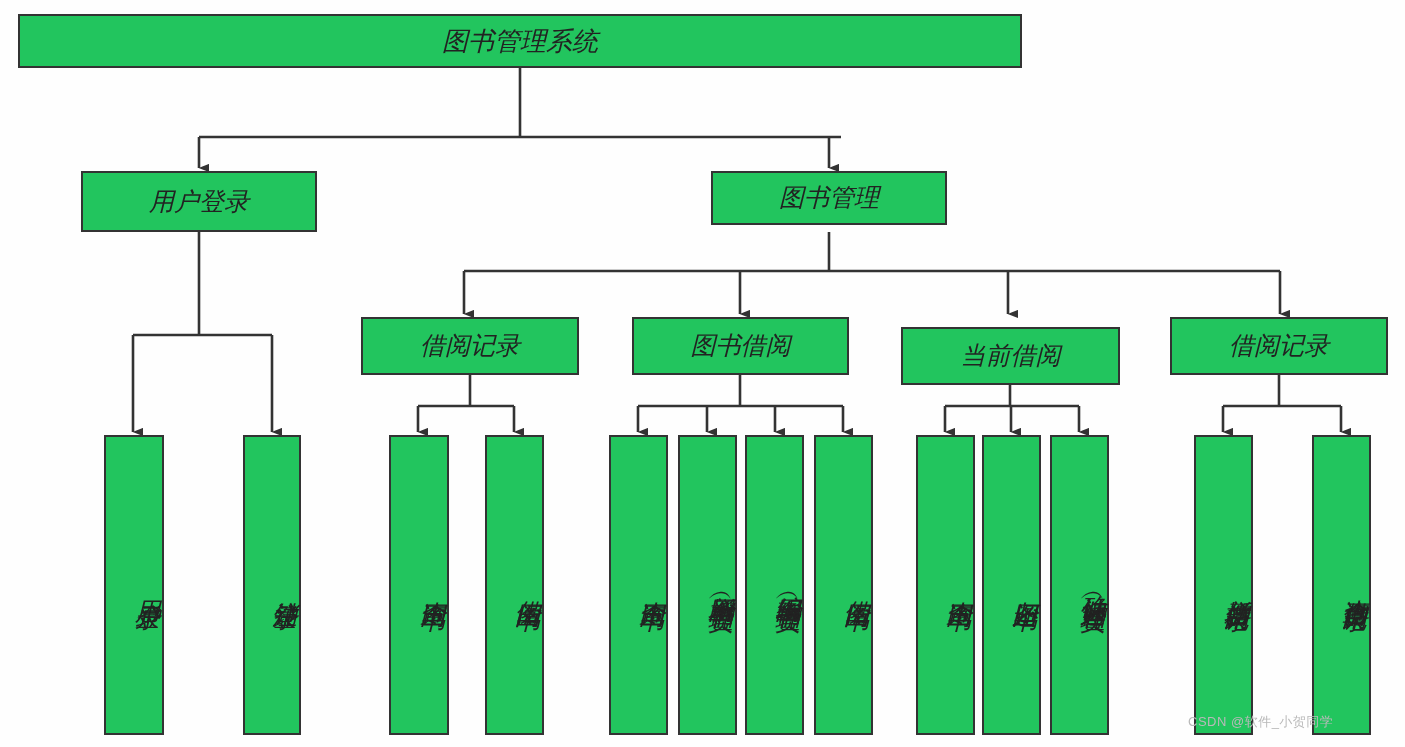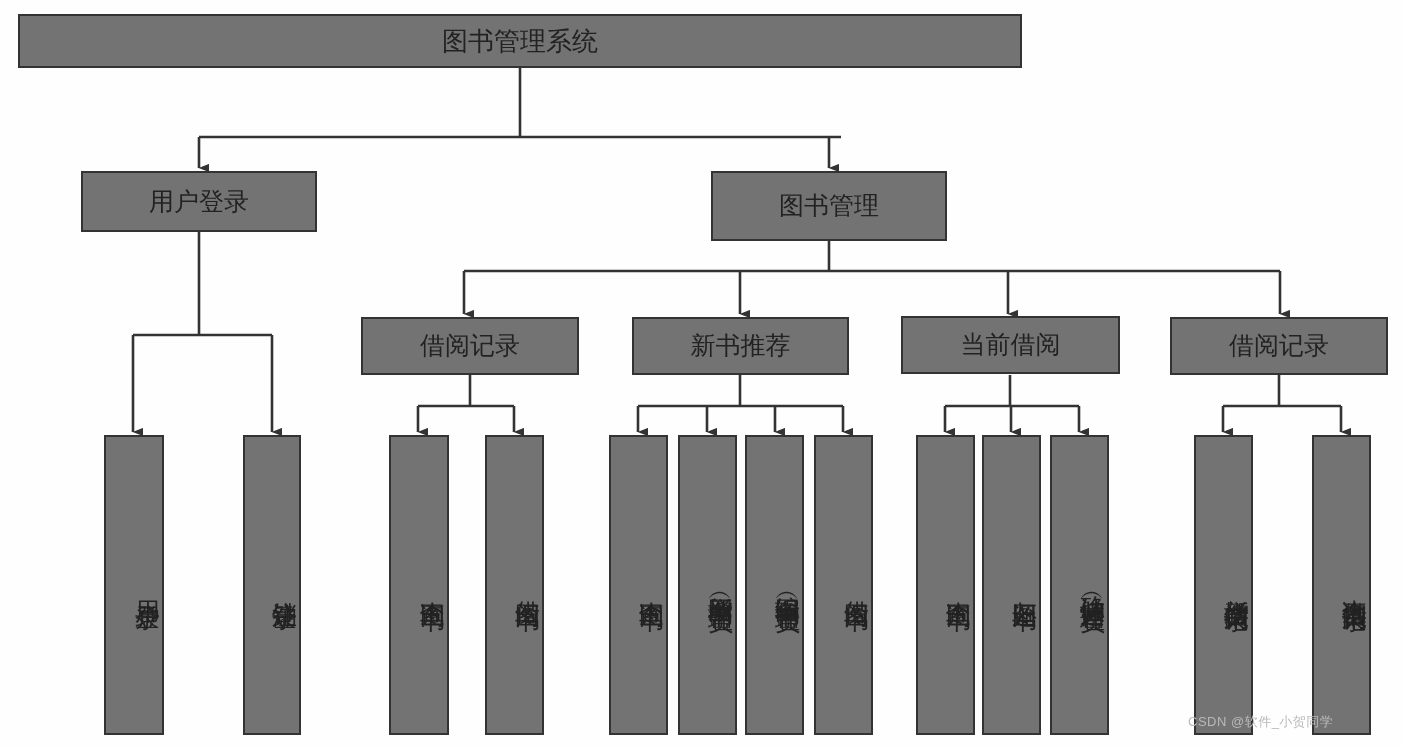--- a/index.html
+++ b/index.html
@@ -29,7 +29,7 @@
   .node {
     position: absolute;
     box-sizing: border-box;
-    background: #737373;
+    background: #22c55e;
     border: 2.4px solid #333333;
     display: flex;
     align-items: center;
@@ -37,6 +37,7 @@
     text-align: center;
     color: #222222;
     line-height: 1.18;
+    font-style: italic;
   }
   .node.horiz {
     font-size: 25px;

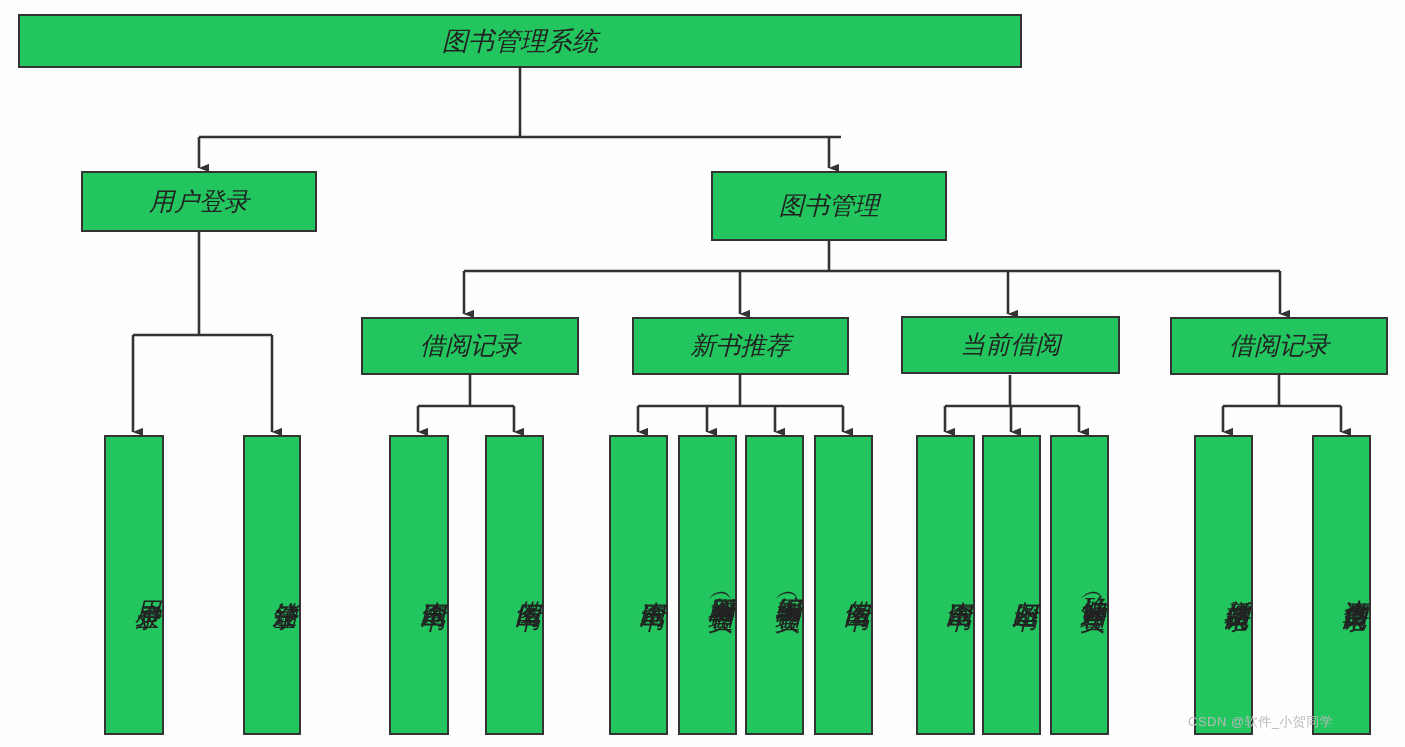--- a/index.html
+++ b/index.html
@@ -132,7 +132,7 @@
   <div class="node horiz" style="left:81px; top:171px; width:236px; height:61px;">
     <span class="label">用户登录</span>
   </div>
-  <div class="node horiz" style="left:711px; top:171px; width:236px; height:70px;">
+  <div class="node horiz" style="left:711px; top:171px; width:236px; height:54px;">
     <span class="label">图书管理</span>
   </div>
 

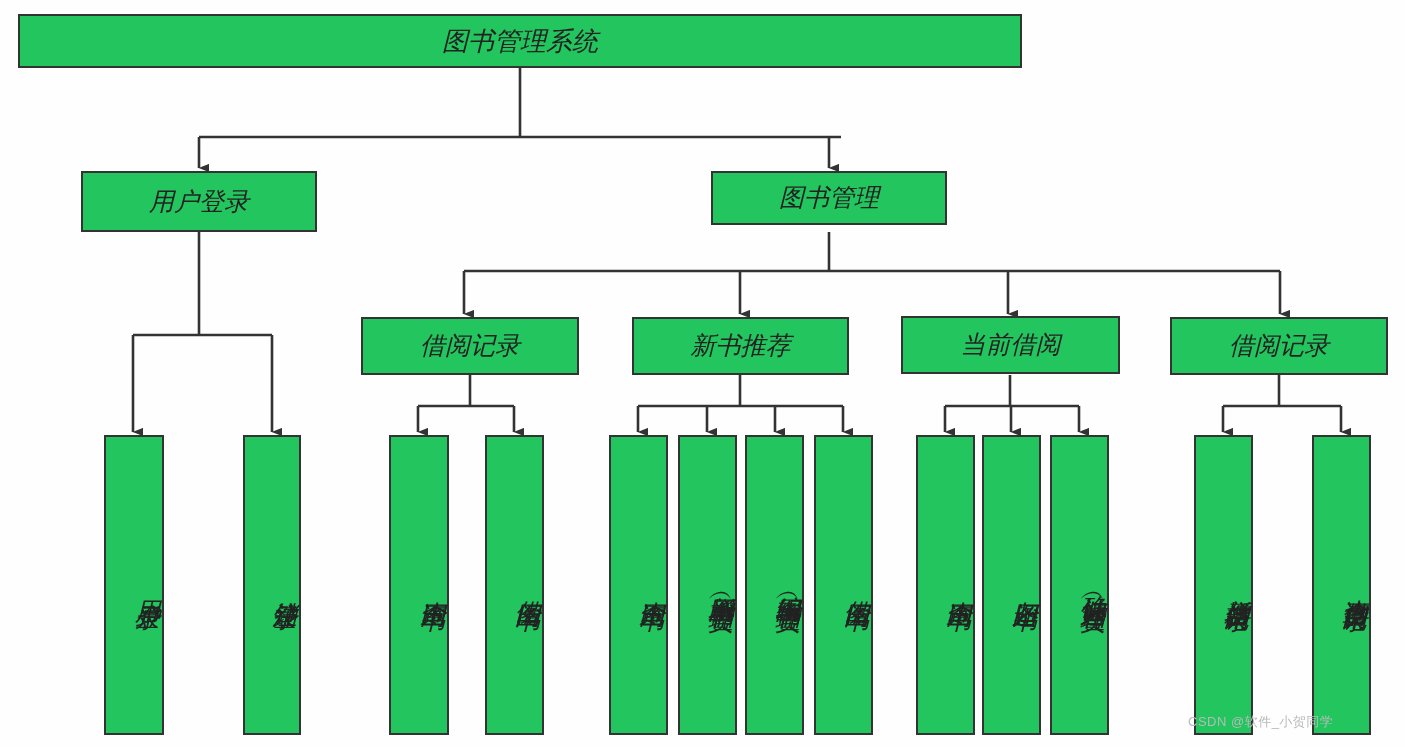--- a/index.html
+++ b/index.html
@@ -140,7 +140,7 @@
     <span class="label">借阅记录</span>
   </div>
   <div class="node horiz" style="left:632px; top:317px; width:217px; height:58px;">
-    <span class="label">新书推荐</span>
+    <span class="label">图书借阅</span>
   </div>
   <div class="node horiz" style="left:901px; top:316px; width:219px; height:58px;">
     <span class="label">当前借阅</span>

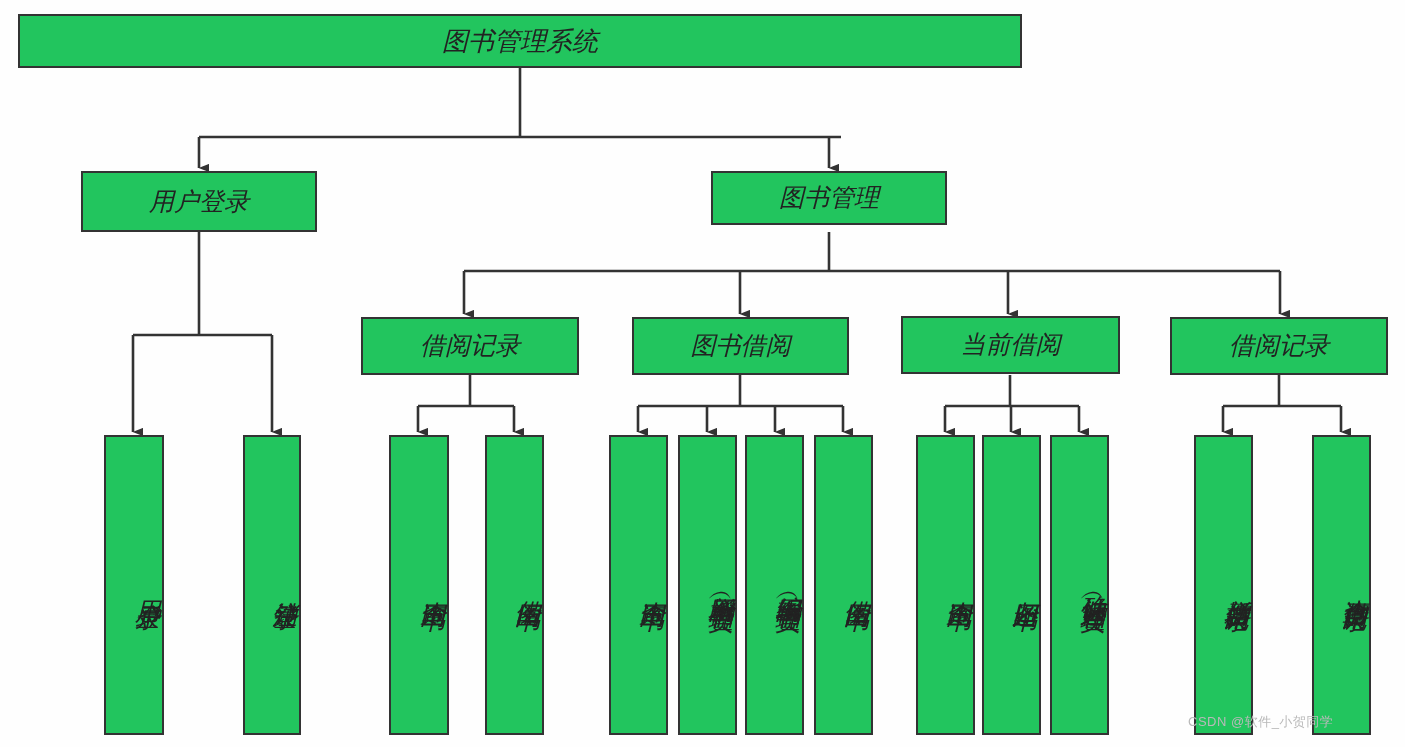--- a/index.html
+++ b/index.html
@@ -142,7 +142,7 @@
   <div class="node horiz" style="left:632px; top:317px; width:217px; height:58px;">
     <span class="label">图书借阅</span>
   </div>
-  <div class="node horiz" style="left:901px; top:316px; width:219px; height:58px;">
+  <div class="node horiz" style="left:901px; top:327px; width:219px; height:58px;">
     <span class="label">当前借阅</span>
   </div>
   <div class="node horiz" style="left:1170px; top:317px; width:218px; height:58px;">

